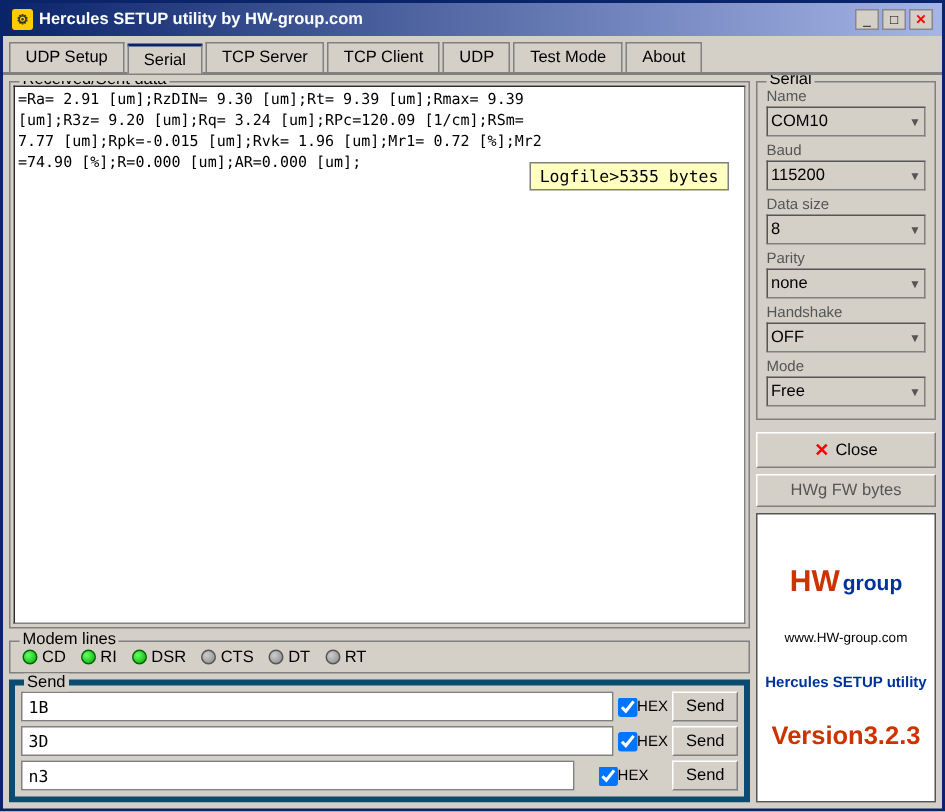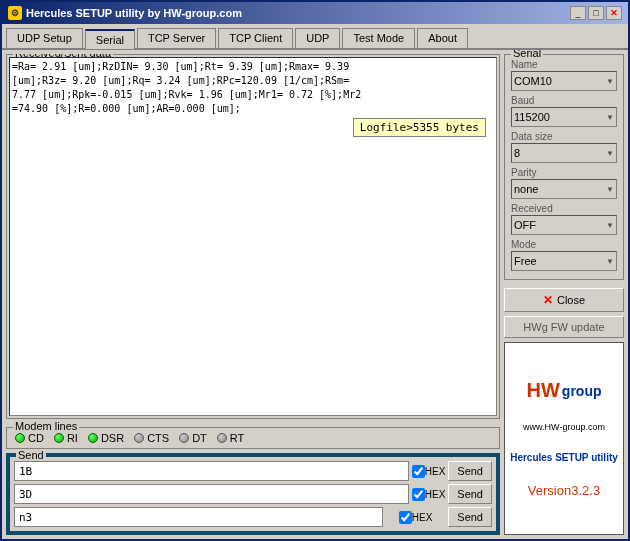--- a/index.html
+++ b/index.html
@@ -160,7 +160,7 @@
 
     .logfile-tooltip {
       position: absolute;
-      top: 60px;
+      top: 50px;
       right: 10px;
       background: #ffffc0;
       border: 1px solid #808080;

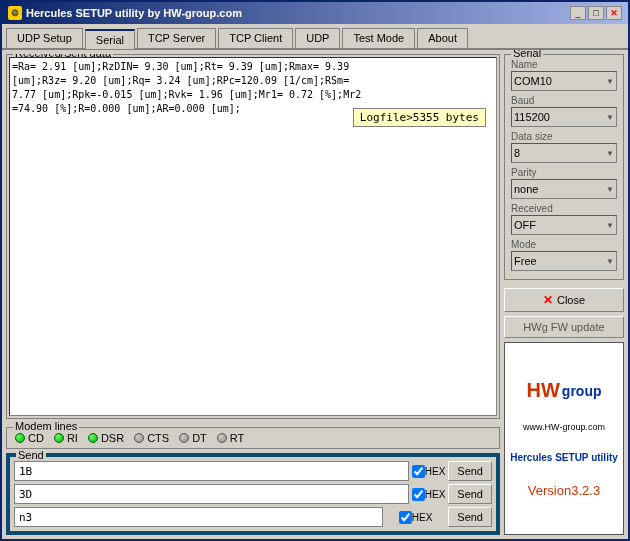--- a/index.html
+++ b/index.html
@@ -573,7 +573,7 @@
         </div>
 
         <div class="config-field">
-          <div class="config-field-label">Received</div>
+          <div class="config-field-label">Handshake</div>
           <div class="config-select">
             <span>OFF</span>
             <span class="select-arrow">▼</span>

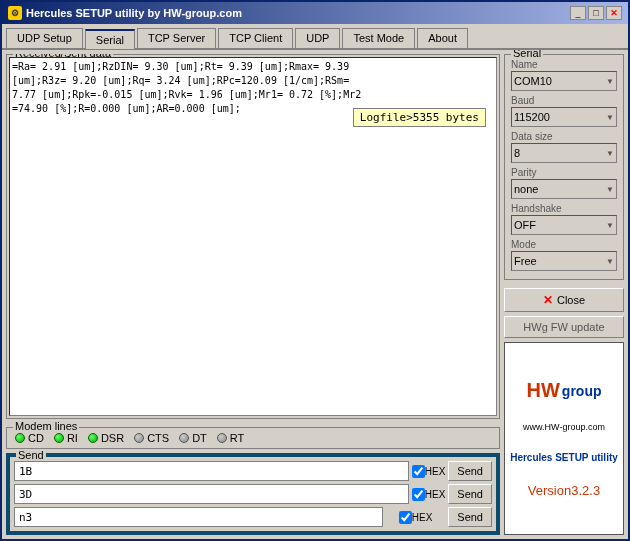--- a/index.html
+++ b/index.html
@@ -595,7 +595,7 @@
         <span>Close</span>
       </button>
 
-      <button class="hwg-update-btn">HWg FW update</button>
+      <button class="hwg-update-btn">HWg FW bytes</button>
 
       <div class="hwg-logo-area">
         <div class="hwg-logo">

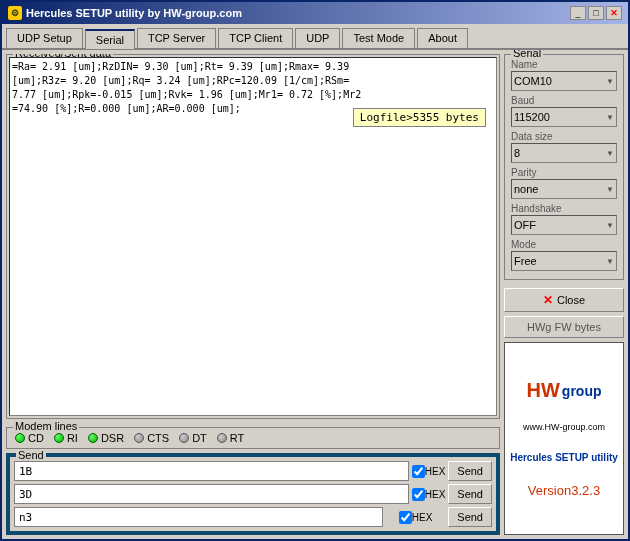--- a/index.html
+++ b/index.html
@@ -419,8 +419,8 @@
     }
 
     .hwg-version {
-      font-size: 13px;
-      font-weight: normal;
+      font-size: 17px;
+      font-weight: bold;
       color: #cc3300;
       font-family: Arial, sans-serif;
     }

